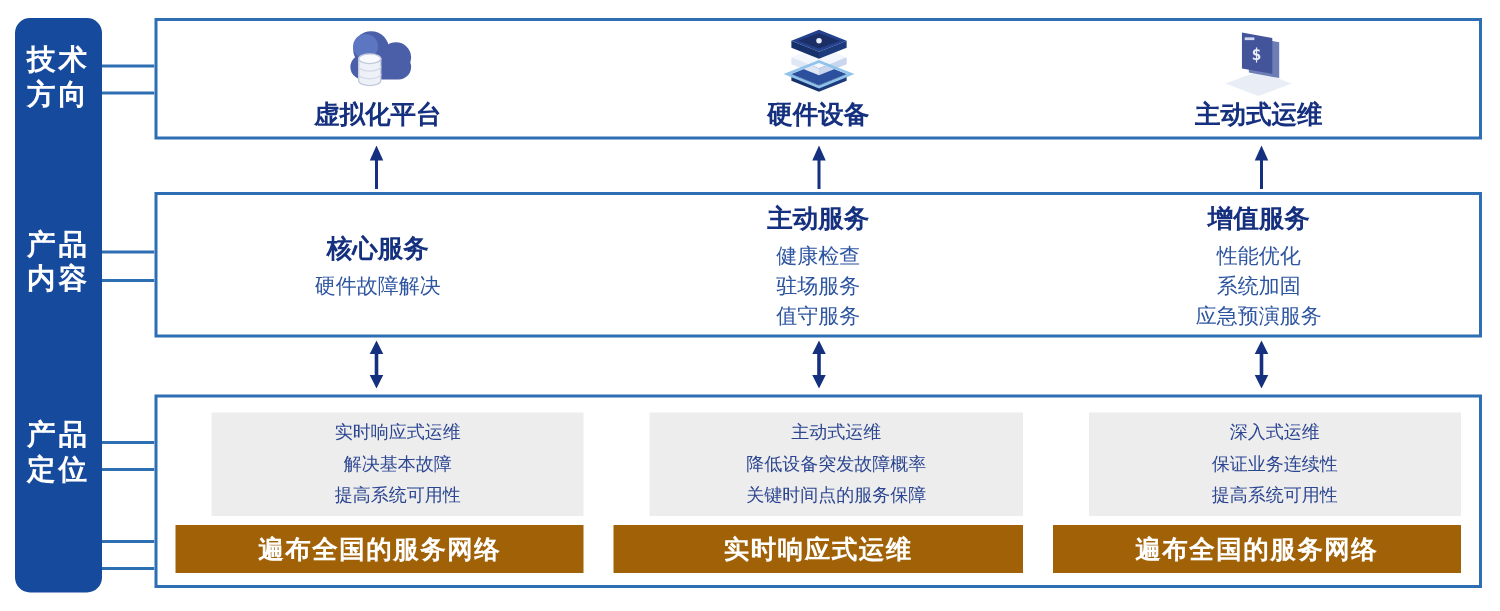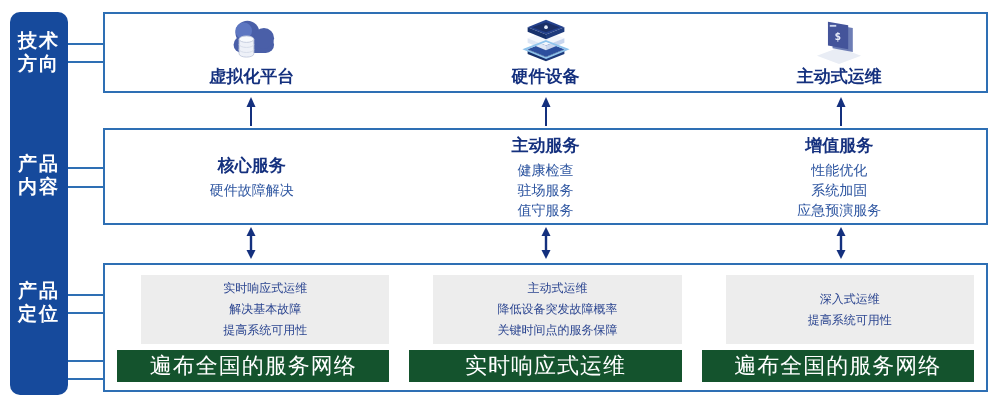--- a/index.html
+++ b/index.html
@@ -222,6 +222,7 @@
     <div class="pos-col">
       <div class="pos-gray">
         <div>深入式运维</div>
+        <div>保证业务连续性</div>
         <div>提高系统可用性</div>
       </div>
       <div class="pos-banner">遍布全国的服务网络</div>

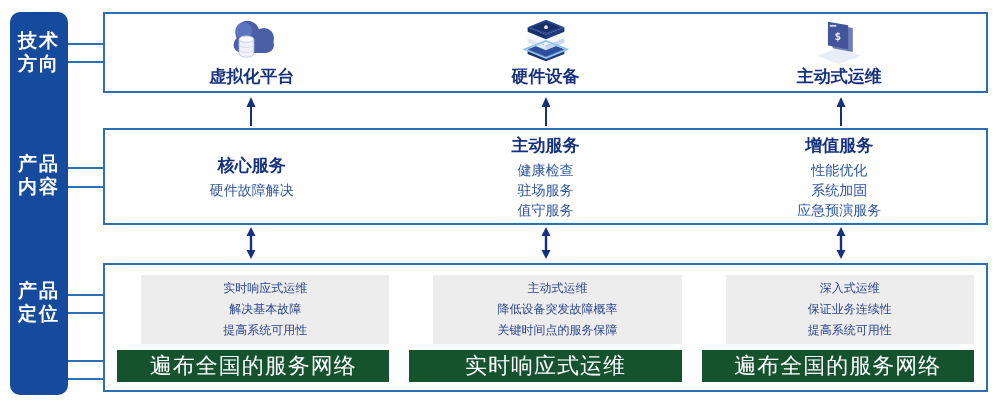--- a/index.html
+++ b/index.html
@@ -48,8 +48,8 @@
     font-size:12px; color:#2b4590; line-height:21px;margin-left:24px;
   }
   .pos-banner {
-    margin-top:6px; height:32px; background:#14532d; color:#ffffff;
-    font-size:22px; font-weight:normal; letter-spacing:1px;
+    margin-top:6px; height:32px; background:#a16207; color:#ffffff;
+    font-size:17px; font-weight:bold; letter-spacing:1px;
     display:flex; align-items:center; justify-content:center;
   }
 

